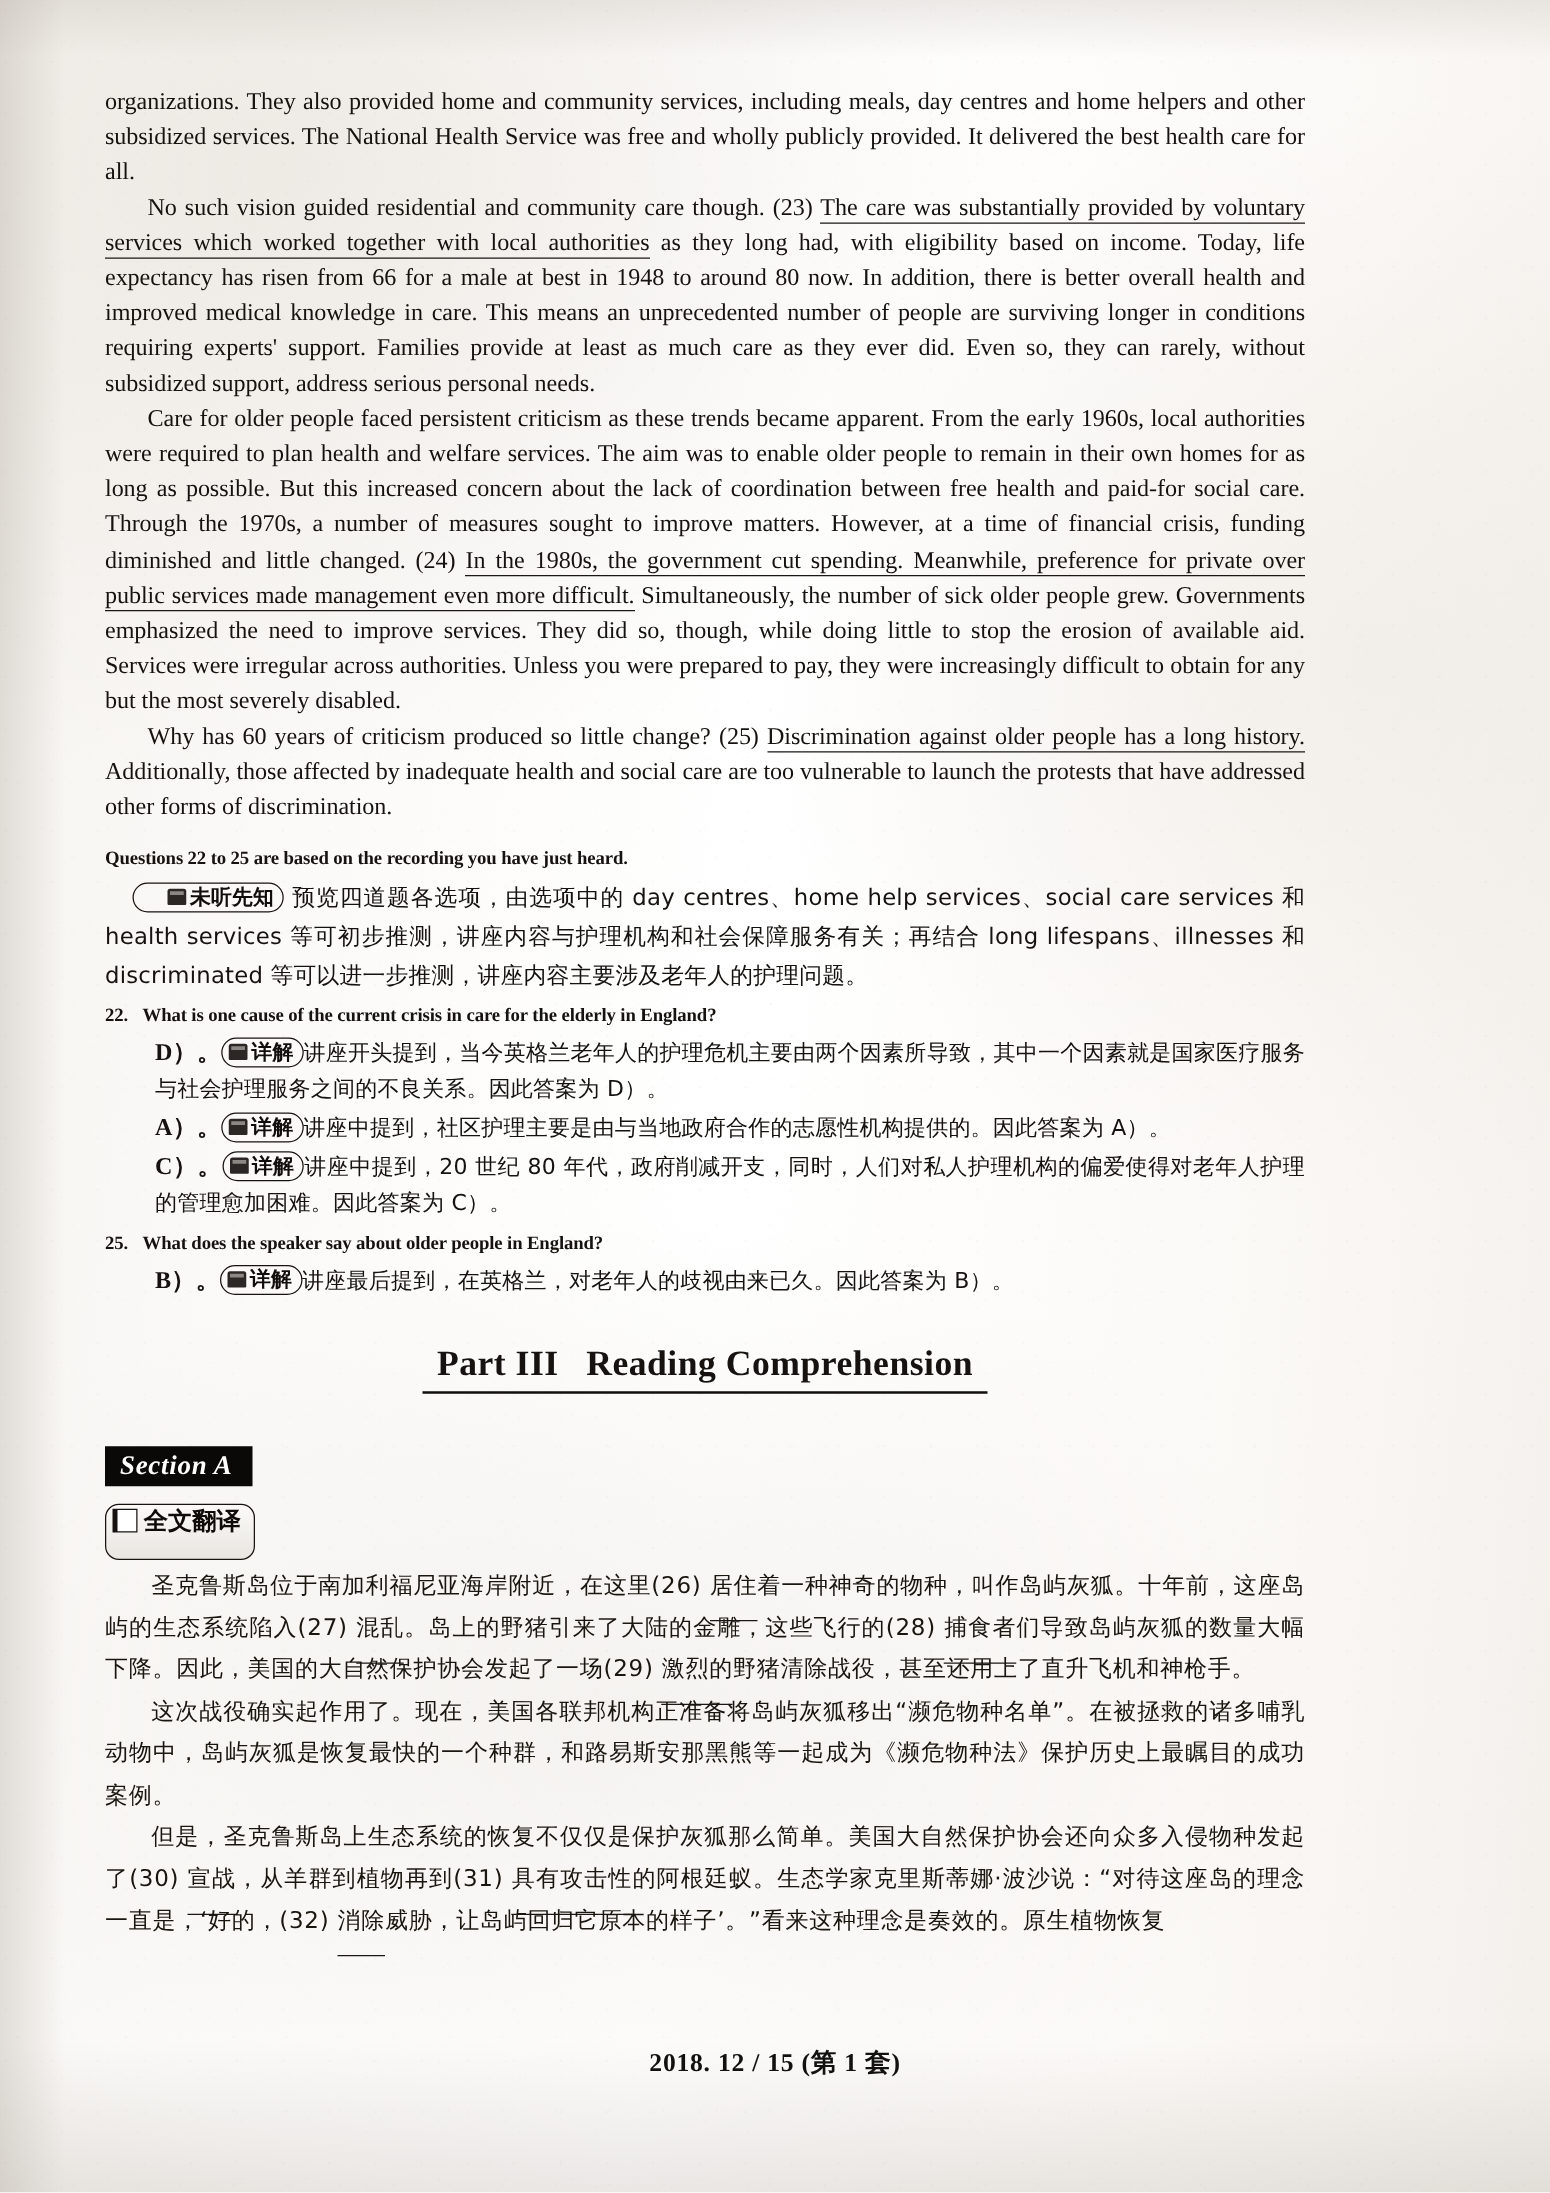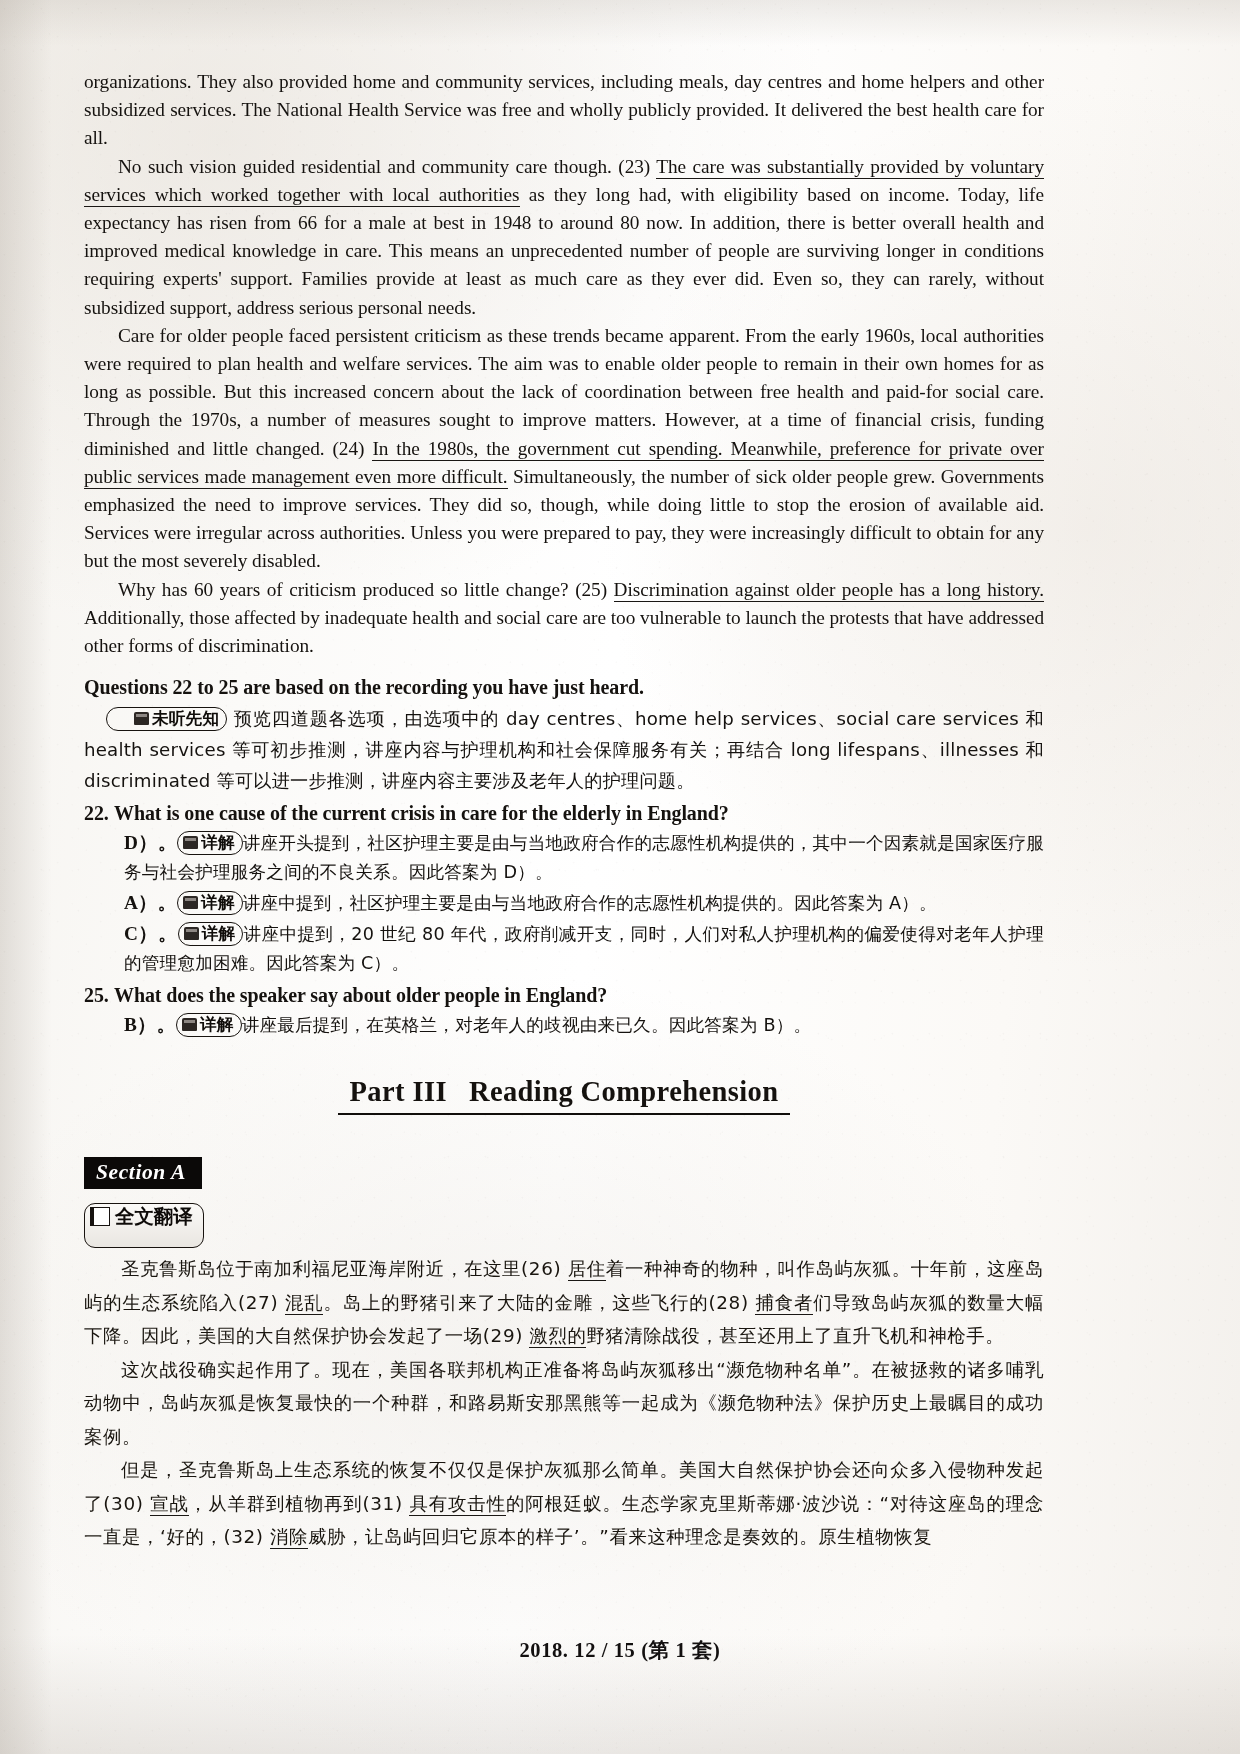--- a/index.html
+++ b/index.html
@@ -68,7 +68,7 @@
   .qhead {
     font-family: "Liberation Serif", "DejaVu Serif", serif;
     font-weight: bold;
-    font-size: 20px;
+    font-size: 15px;
     line-height: 28px;
     margin: 3px 0 0 0;
     letter-spacing: -0.1px;

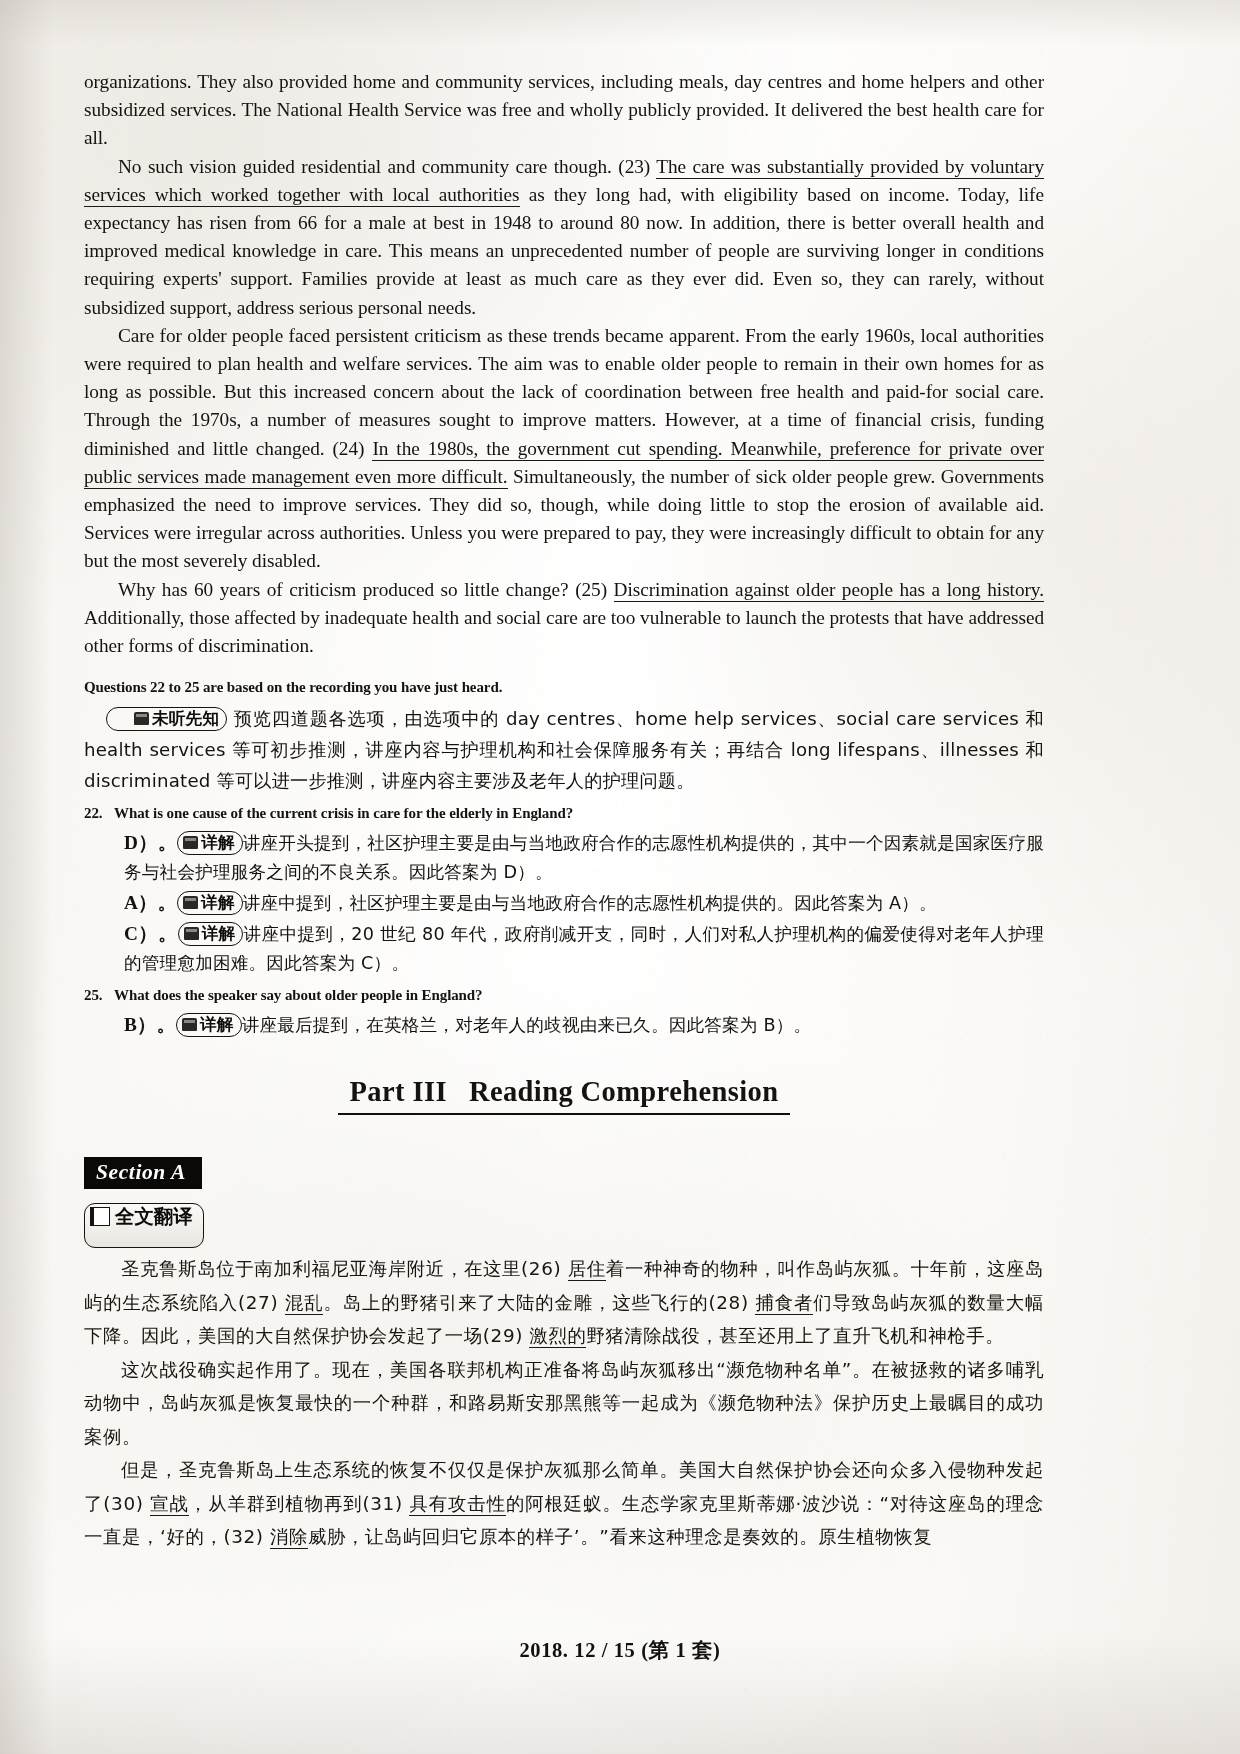--- a/index.html
+++ b/index.html
@@ -260,7 +260,7 @@
   <p class="cn cn-note" style="text-indent:22px;"><span class="badge"><span class="bookmark"></span><span>未听先知</span></span> <span>预览四道题各选项，由选项中的 day centres、home help services、social care services 和 health services 等可初步推测，讲座内容与护理机构和社会保障服务有关；再结合 long lifespans、illnesses 和 discriminated 等可以进一步推测，讲座内容主要涉及老年人的护理问题。</span></p>
 
   <p class="qhead"><span class="qnum">22.</span><span>What is one cause of the current crisis in care for the elderly in England?</span></p>
-  <p class="cn qbody"><span class="ansletter">D）。</span><span class="badge"><span class="bookmark"></span><span>详解</span></span><span>讲座开头提到，社区护理主要是由与当地政府合作的志愿性机构提供的，其中一个因素就是国家医疗服务与社会护理服务之间的不良关系。因此答案为 D）。</span></p>
+  <p class="cn qbody"><span class="ansletter">D）。</span><span class="badge"><span class="bookmark"></span><span>详解</span></span><span>讲座开头提到，当今英格兰老年人的护理危机主要由两个因素所导致，其中一个因素就是国家医疗服务与社会护理服务之间的不良关系。因此答案为 D）。</span></p>
 
   <p class="cn qbody"><span class="ansletter">A）。</span><span class="badge"><span class="bookmark"></span><span>详解</span></span><span>讲座中提到，社区护理主要是由与当地政府合作的志愿性机构提供的。因此答案为 A）。</span></p>
 

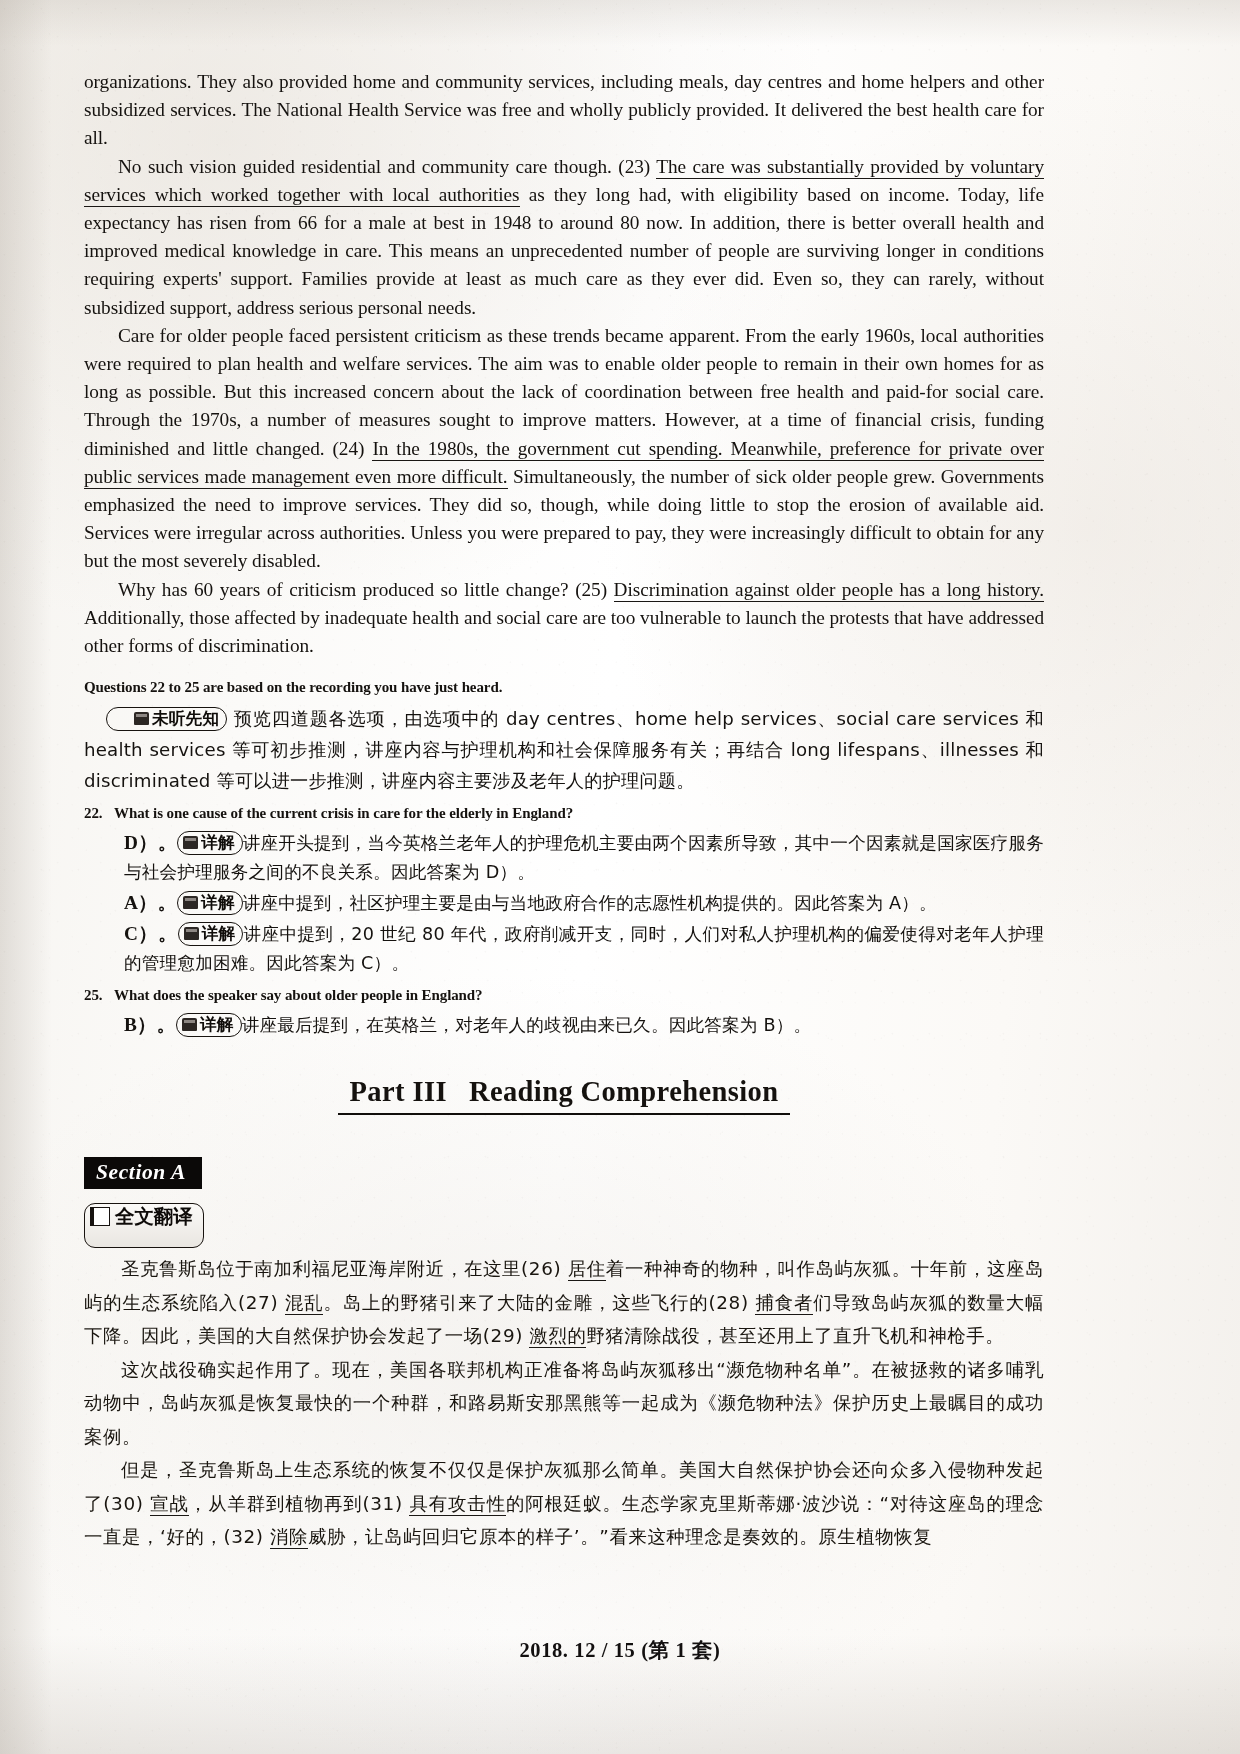--- a/index.html
+++ b/index.html
@@ -203,7 +203,7 @@
   .hand p { margin: 0; text-indent: 37px; }
   .hand .u {
     border-bottom: 1.5px solid #1a1714;
-    padding-bottom: 1px;
+    padding-bottom: 17px;
   }
 
   

